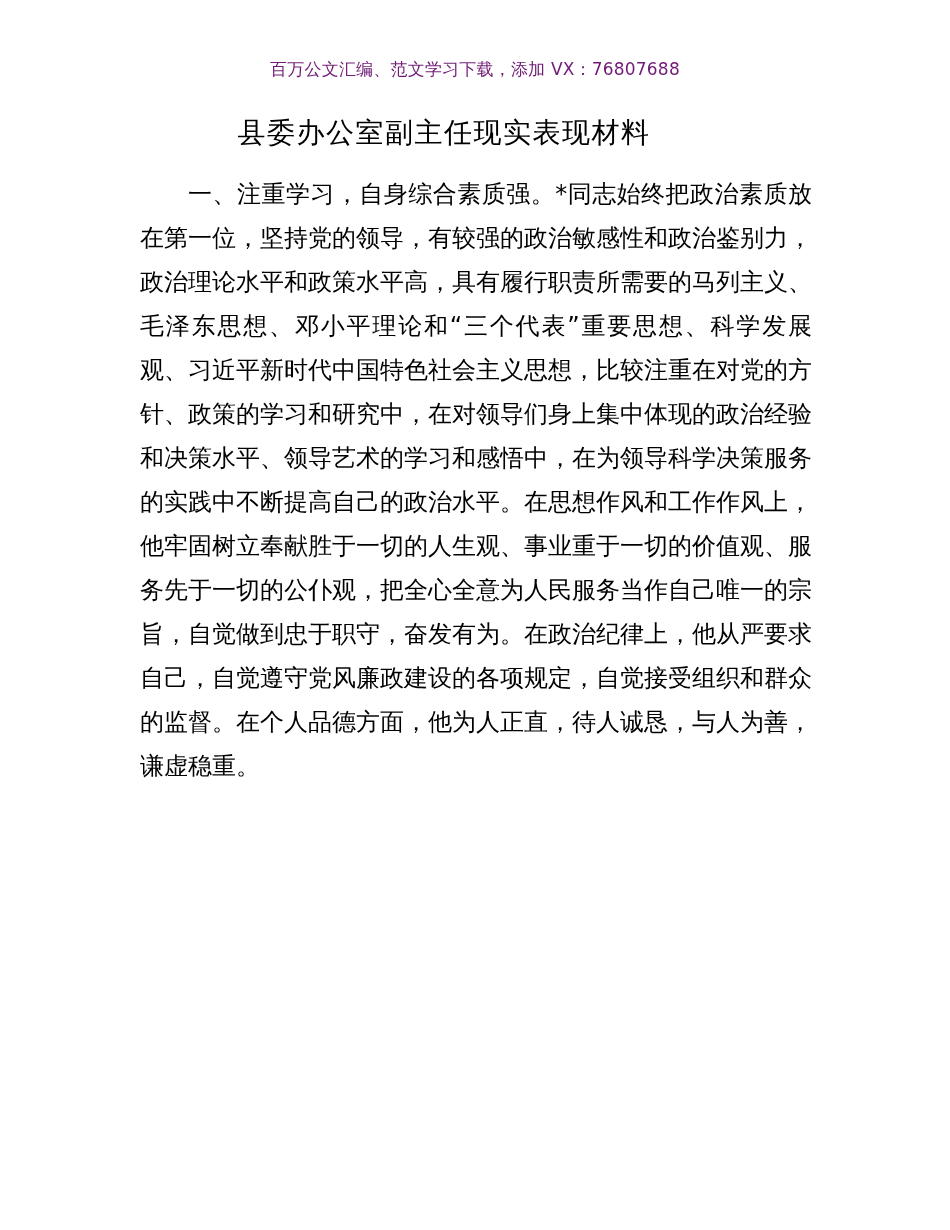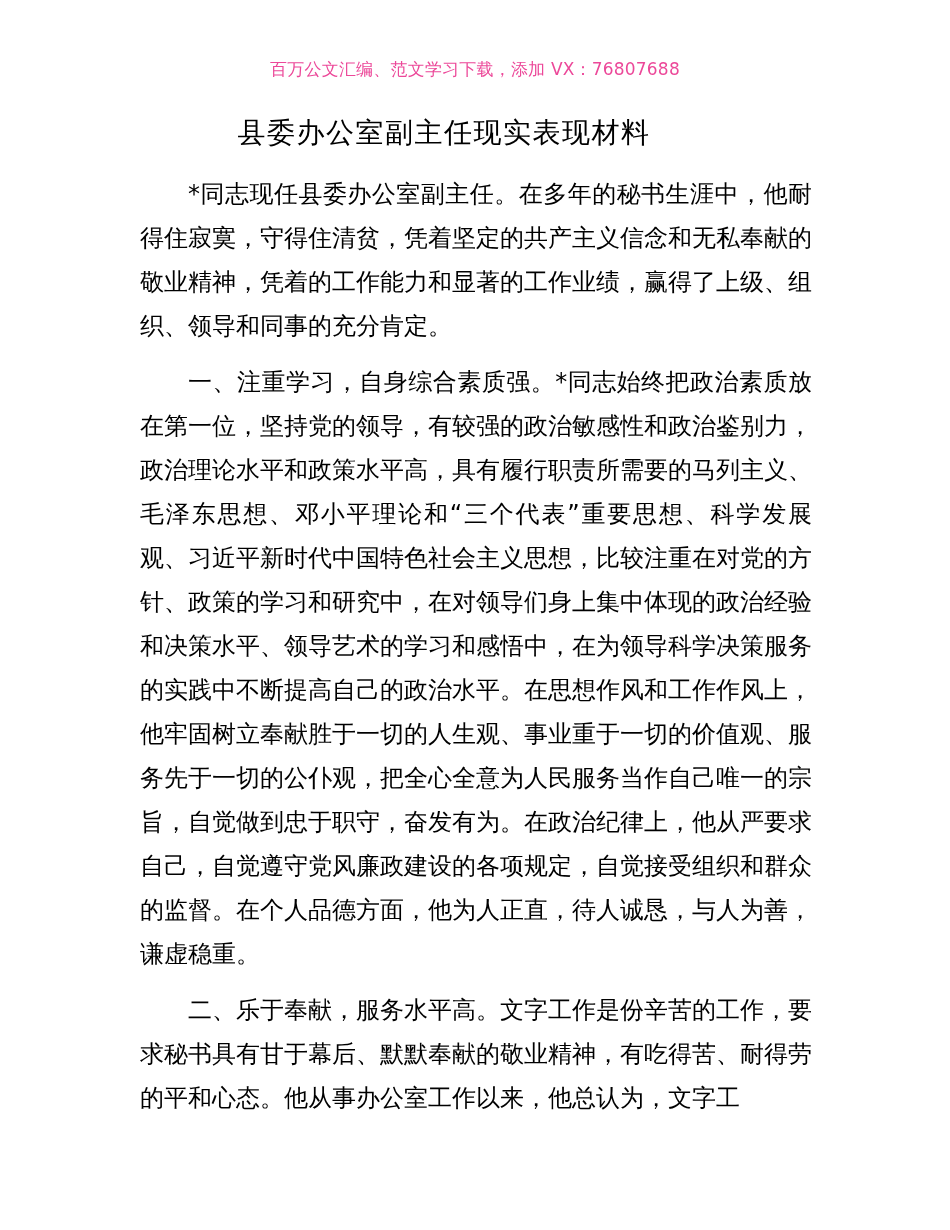--- a/index.html
+++ b/index.html
@@ -6,7 +6,7 @@
     body { width: 950px; height: 1230px; position: relative; overflow: hidden;
            font-family: "DejaVu Sans", "Liberation Sans", sans-serif; color: #000; }
     .header { position: absolute; top: 58px; left: 0; width: 950px; text-align: center;
-              font-size: 17px; color: #ec4899; letter-spacing: 0.2px; }
+              font-size: 17px; color: #701a75; letter-spacing: 0.2px; }
     .title { position: absolute; top: 114px; left: 0; width: 888px; text-align: center;
              font-size: 28px; letter-spacing: 1.5px; }
     .body { position: absolute; top: 172px; left: 140px; width: 672px; }

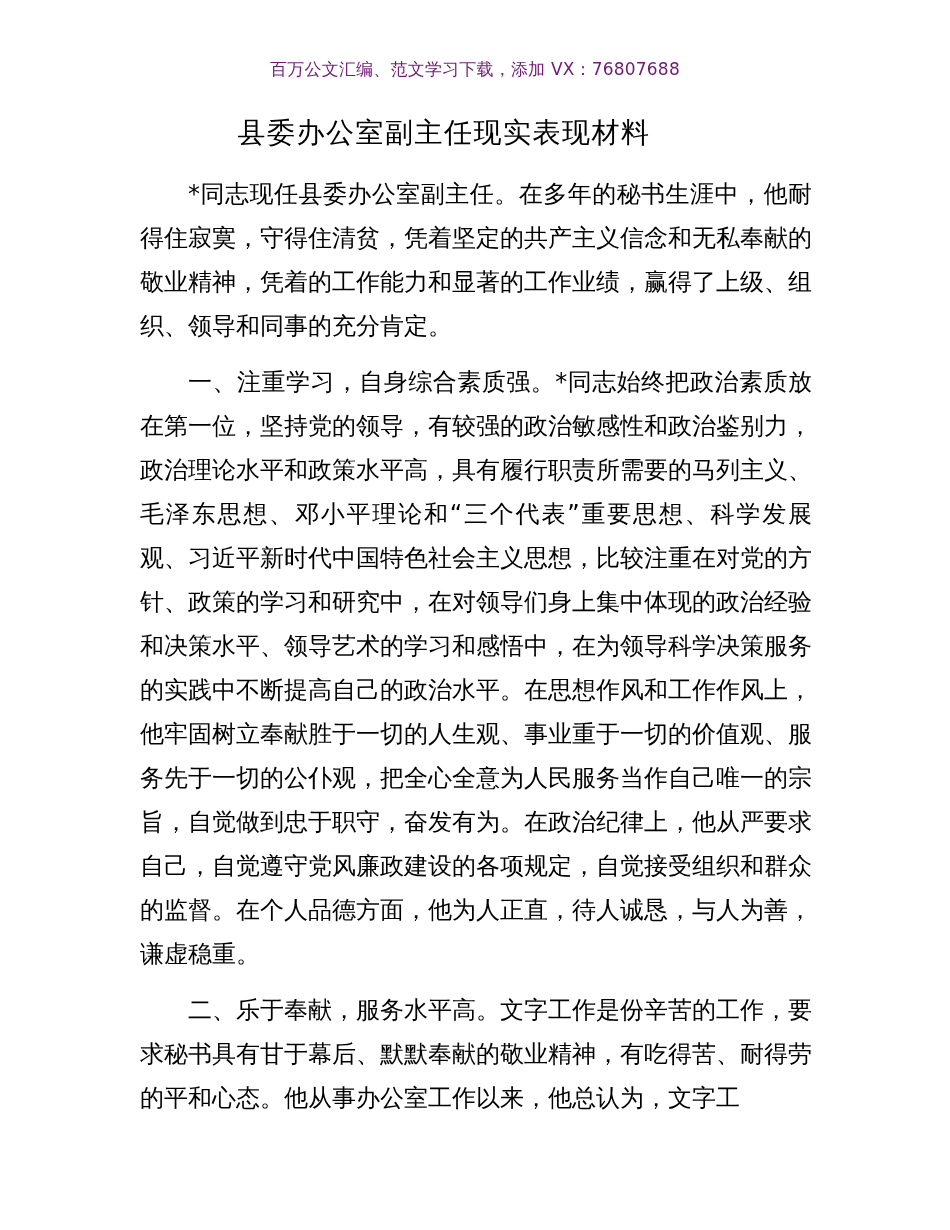--- a/index.html
+++ b/index.html
@@ -21,7 +21,6 @@
 <div class="title">县委办公室副主任现实表现材料</div>
 
 <div class="body">
-  <p class="para">*同志现任县委办公室副主任。在多年的秘书生涯中，他耐得住寂寞，守得住清贫，凭着坚定的共产主义信念和无私奉献的敬业精神，凭着的工作能力和显著的工作业绩，赢得了上级、组织、领导和同事的充分肯定。</p>
   <p class="para">一、注重学习，自身综合素质强。*同志始终把政治素质放在第一位，坚持党的领导，有较强的政治敏感性和政治鉴别力，政治理论水平和政策水平高，具有履行职责所需要的马列主义、毛泽东思想、邓小平理论和“三个代表”重要思想、科学发展观、习近平新时代中国特色社会主义思想，比较注重在对党的方针、政策的学习和研究中，在对领导们身上集中体现的政治经验和决策水平、领导艺术的学习和感悟中，在为领导科学决策服务的实践中不断提高自己的政治水平。在思想作风和工作作风上，他牢固树立奉献胜于一切的人生观、事业重于一切的价值观、服务先于一切的公仆观，把全心全意为人民服务当作自己唯一的宗旨，自觉做到忠于职守，奋发有为。在政治纪律上，他从严要求自己，自觉遵守党风廉政建设的各项规定，自觉接受组织和群众的监督。在个人品德方面，他为人正直，待人诚恳，与人为善，谦虚稳重。</p>
   <p class="para">二、乐于奉献，服务水平高。文字工作是份辛苦的工作，要求秘书具有甘于幕后、默默奉献的敬业精神，有吃得苦、耐得劳的平和心态。他从事办公室工作以来，他总认为，文字工</p>
 </div>

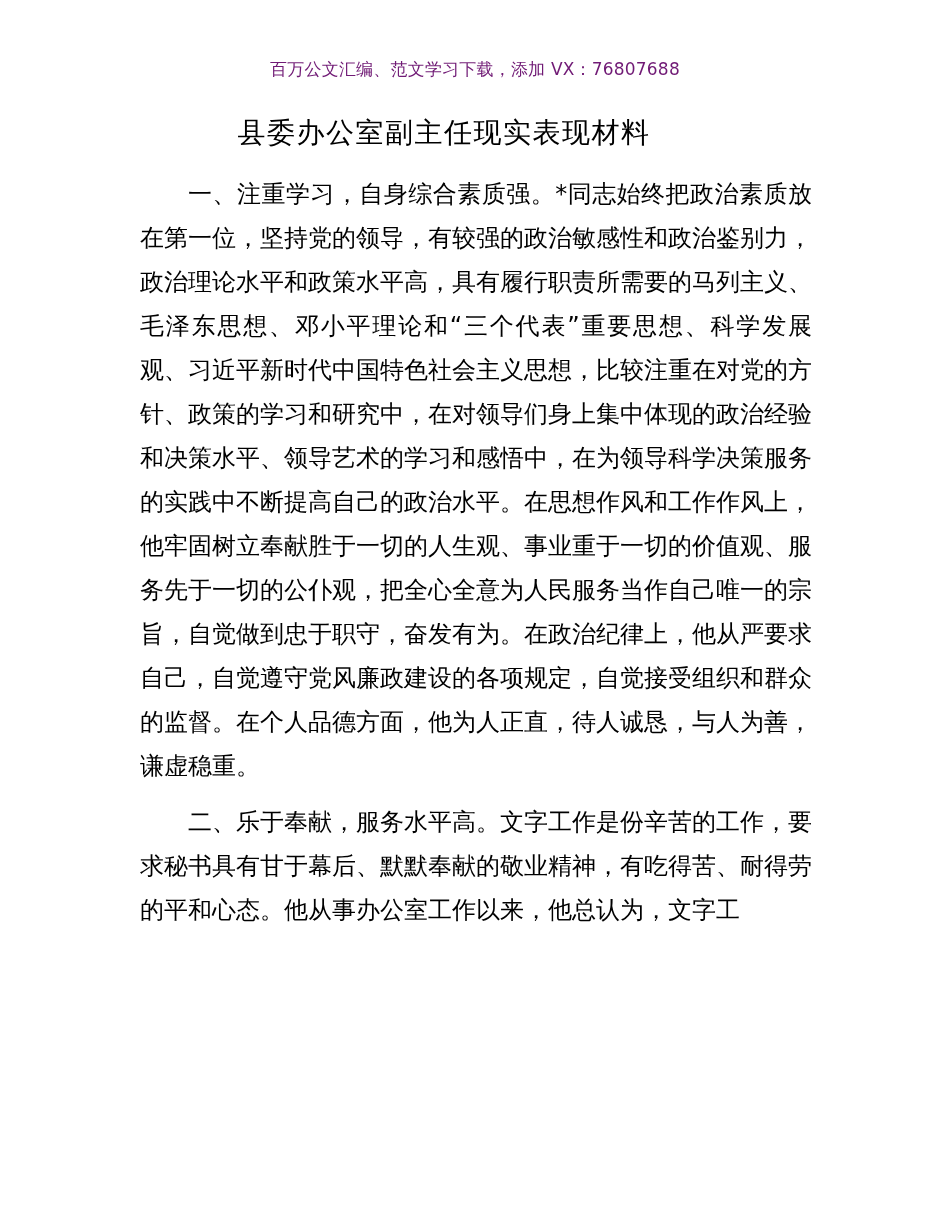--- a/index.html
+++ b/index.html
@@ -22,7 +22,6 @@
 
 <div class="body">
   <p class="para">一、注重学习，自身综合素质强。*同志始终把政治素质放在第一位，坚持党的领导，有较强的政治敏感性和政治鉴别力，政治理论水平和政策水平高，具有履行职责所需要的马列主义、毛泽东思想、邓小平理论和“三个代表”重要思想、科学发展观、习近平新时代中国特色社会主义思想，比较注重在对党的方针、政策的学习和研究中，在对领导们身上集中体现的政治经验和决策水平、领导艺术的学习和感悟中，在为领导科学决策服务的实践中不断提高自己的政治水平。在思想作风和工作作风上，他牢固树立奉献胜于一切的人生观、事业重于一切的价值观、服务先于一切的公仆观，把全心全意为人民服务当作自己唯一的宗旨，自觉做到忠于职守，奋发有为。在政治纪律上，他从严要求自己，自觉遵守党风廉政建设的各项规定，自觉接受组织和群众的监督。在个人品德方面，他为人正直，待人诚恳，与人为善，谦虚稳重。</p>
-  <p class="para">二、乐于奉献，服务水平高。文字工作是份辛苦的工作，要求秘书具有甘于幕后、默默奉献的敬业精神，有吃得苦、耐得劳的平和心态。他从事办公室工作以来，他总认为，文字工</p>
 </div>
 
 </body></html>

